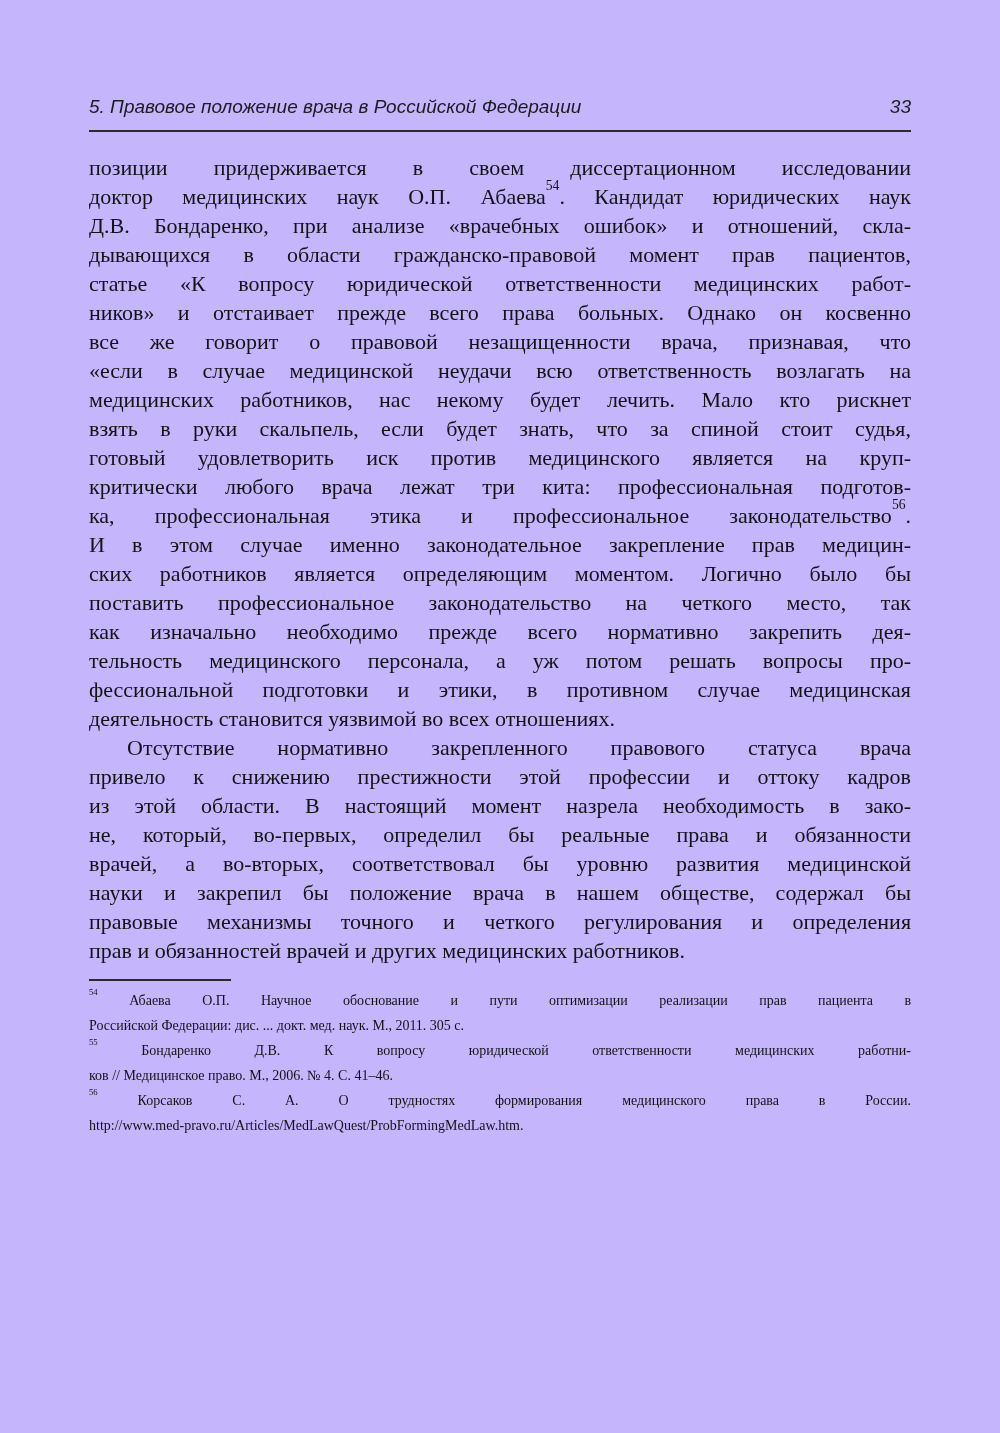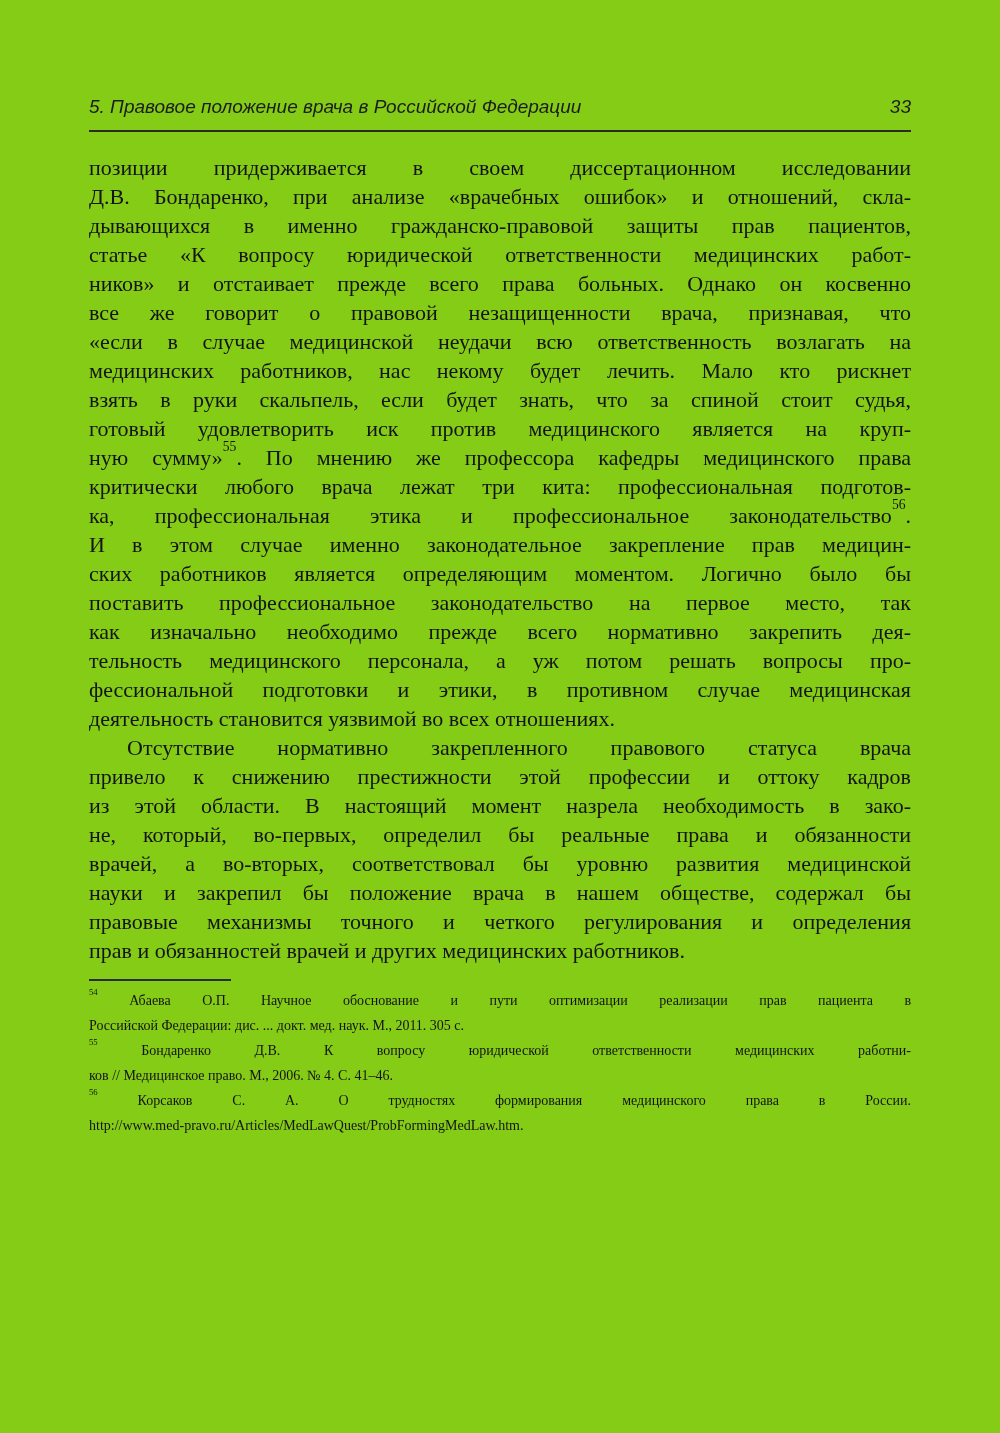--- a/index.html
+++ b/index.html
@@ -8,7 +8,7 @@
     width: 1000px;
     height: 1433px;
     margin: 0 auto;
-    background: #84cc16;
+    background: #c4b5fd;
     box-sizing: border-box;
     padding: 96px 89px 0 89px;
     color: #161616;

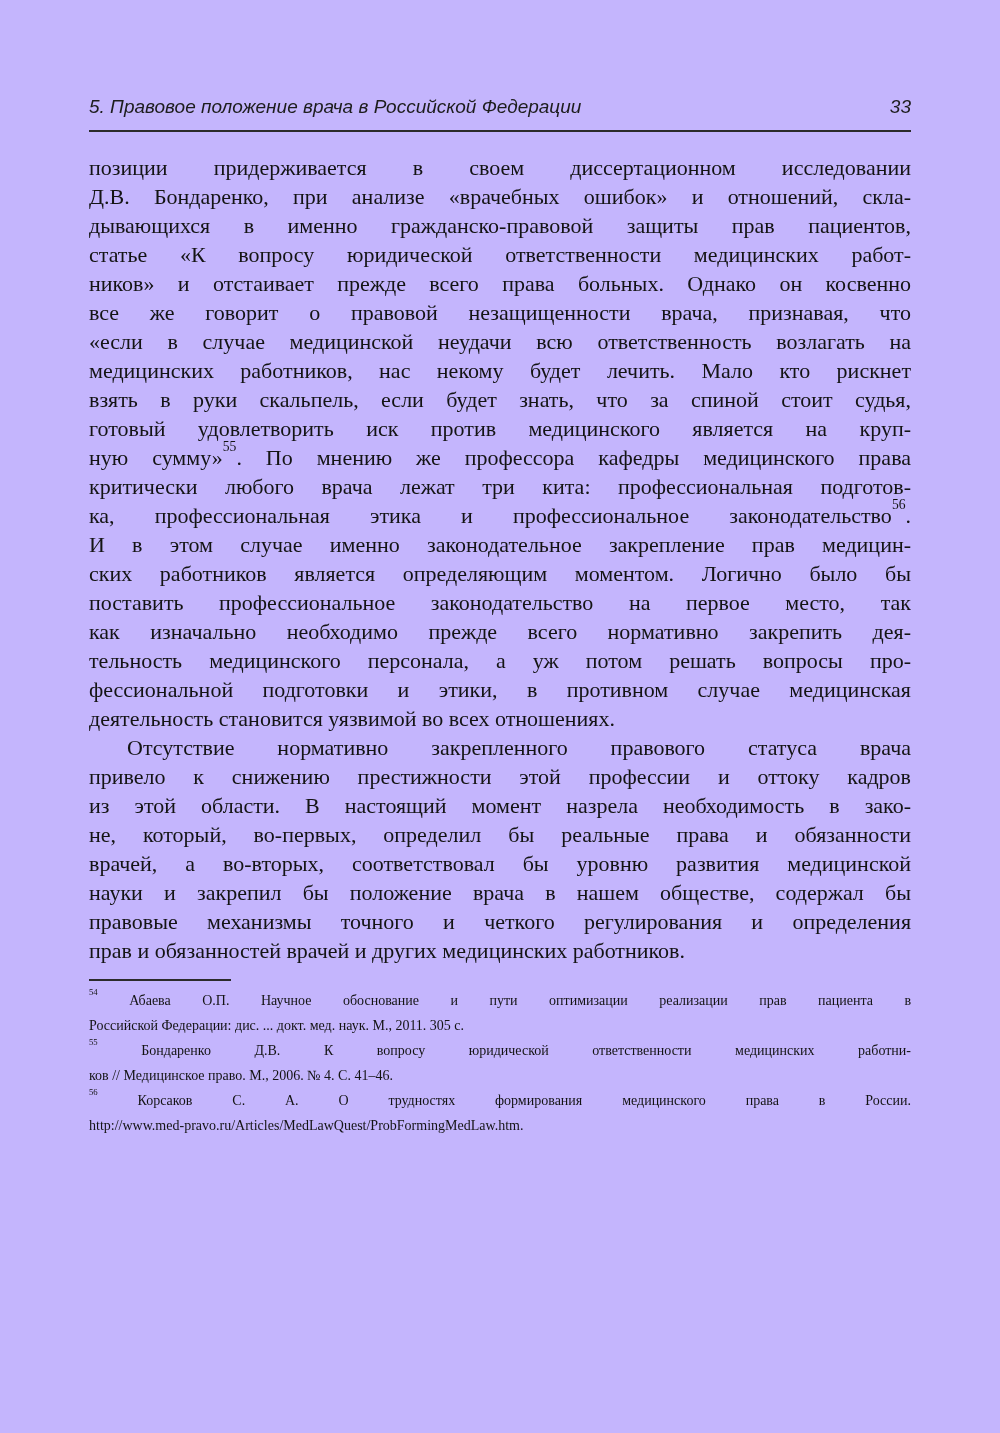--- a/index.html
+++ b/index.html
@@ -83,6 +83,7 @@
   <div class="body-text" id="body-text">
       <div>
         <div class="line">позиции придерживается в своем диссертационном исследовании</div>
+        <div class="line">доктор медицинских наук О.П. Абаева<sup>54</sup>. Кандидат юридических наук</div>
         <div class="line">Д.В. Бондаренко, при анализе «врачебных ошибок» и отношений, скла-</div>
         <div class="line">дывающихся в именно гражданско-правовой защиты прав пациентов,</div>
         <div class="line">статье «К вопросу юридической ответственности медицинских работ-</div>

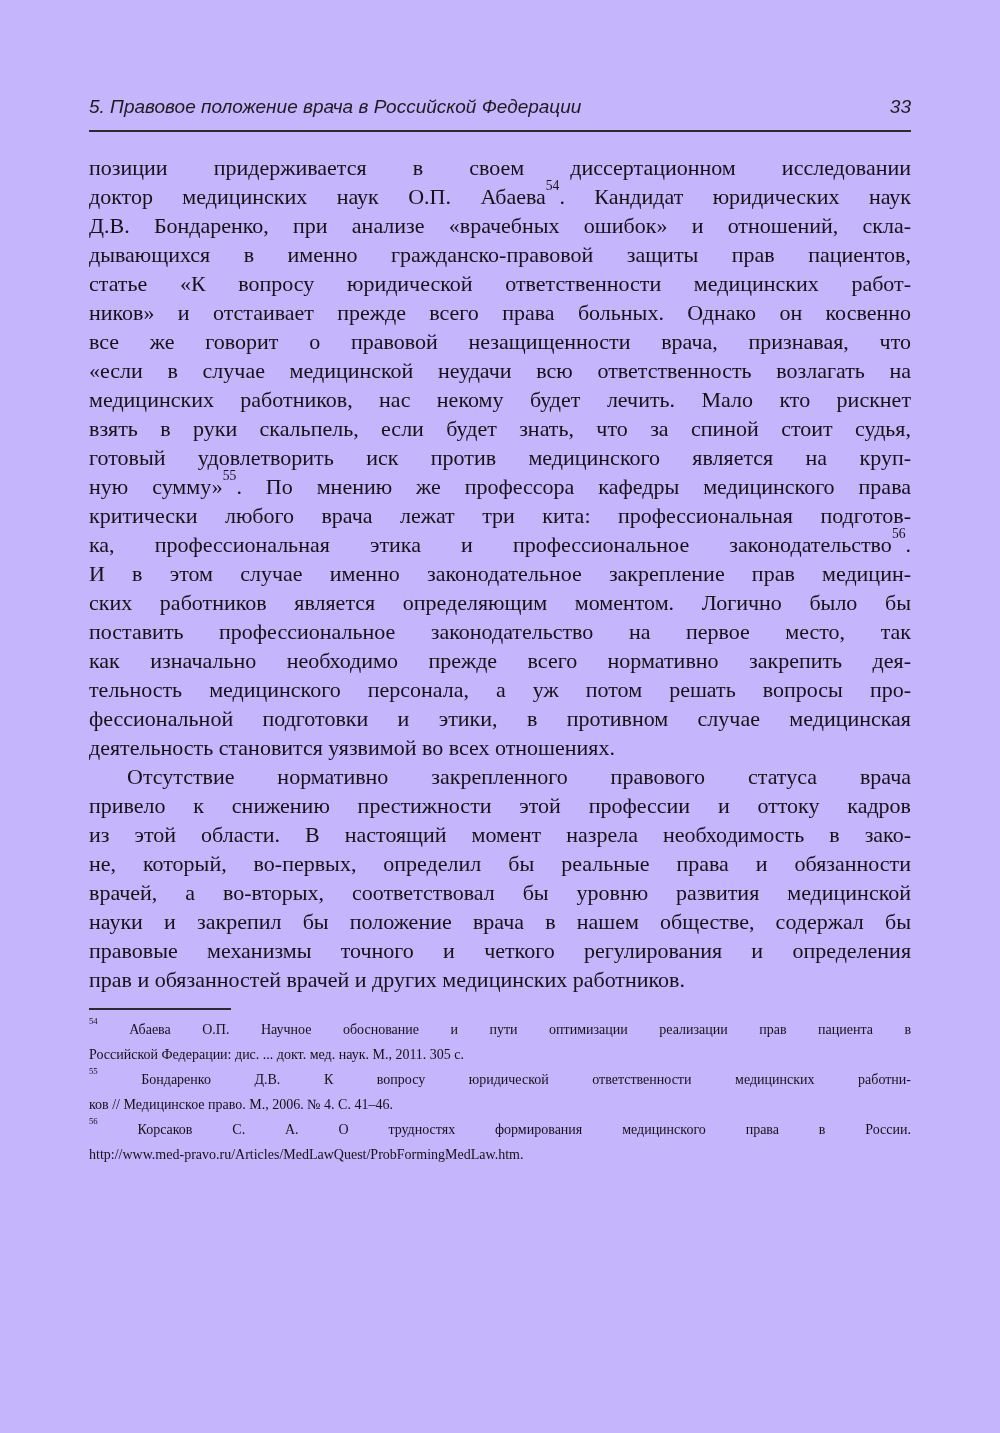--- a/index.html
+++ b/index.html
@@ -85,7 +85,7 @@
         <div class="line">позиции придерживается в своем диссертационном исследовании</div>
         <div class="line">доктор медицинских наук О.П. Абаева<sup>54</sup>. Кандидат юридических наук</div>
         <div class="line">Д.В. Бондаренко, при анализе «врачебных ошибок» и отношений, скла-</div>
-        <div class="line">дывающихся в именно гражданско-правовой защиты прав пациентов,</div>
+        <div class="line">дывающихся в области гражданско-правовой момент прав пациентов,</div>
         <div class="line">статье «К вопросу юридической ответственности медицинских работ-</div>
         <div class="line">ников» и отстаивает прежде всего права больных. Однако он косвенно</div>
         <div class="line">все же говорит о правовой незащищенности врача, признавая, что</div>

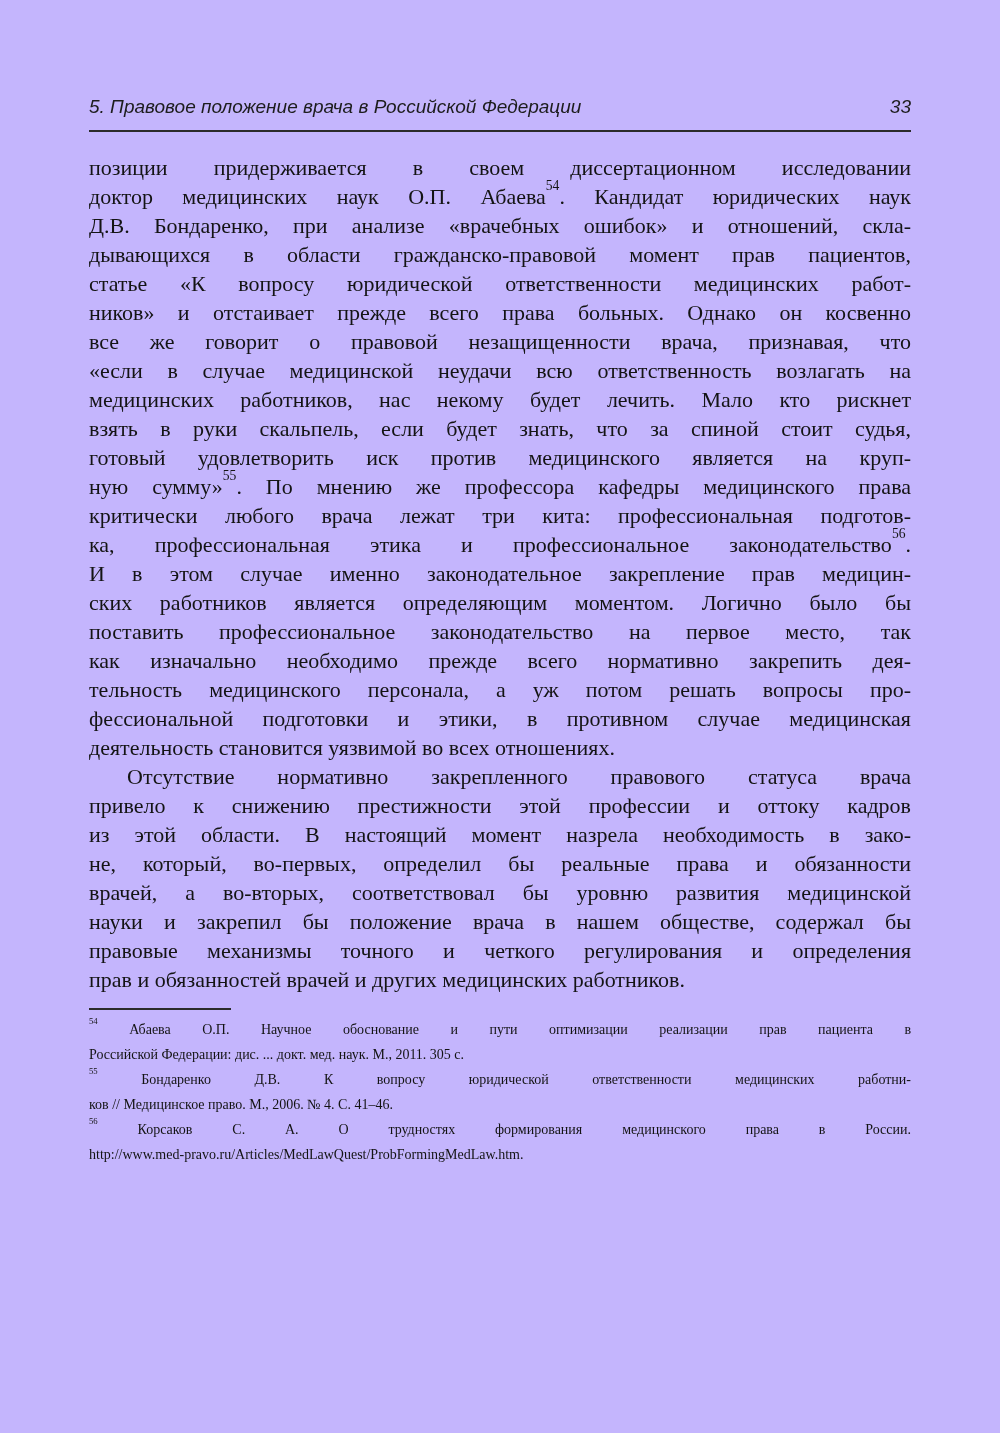--- a/index.html
+++ b/index.html
@@ -93,7 +93,6 @@
         <div class="line">медицинских работников, нас некому будет лечить. Мало кто рискнет</div>
         <div class="line">взять в руки скальпель, если будет знать, что за спиной стоит судья,</div>
         <div class="line">готовый удовлетворить иск против медицинского является на круп-</div>
-        <div class="line">ную сумму»<sup>55</sup>. По мнению же профессора кафедры медицинского права</div>
         <div class="line">критически любого врача лежат три кита: профессиональная подготов-</div>
         <div class="line">ка, профессиональная этика и профессиональное законодательство<sup>56</sup>.</div>
         <div class="line">И в этом случае именно законодательное закрепление прав медицин-</div>

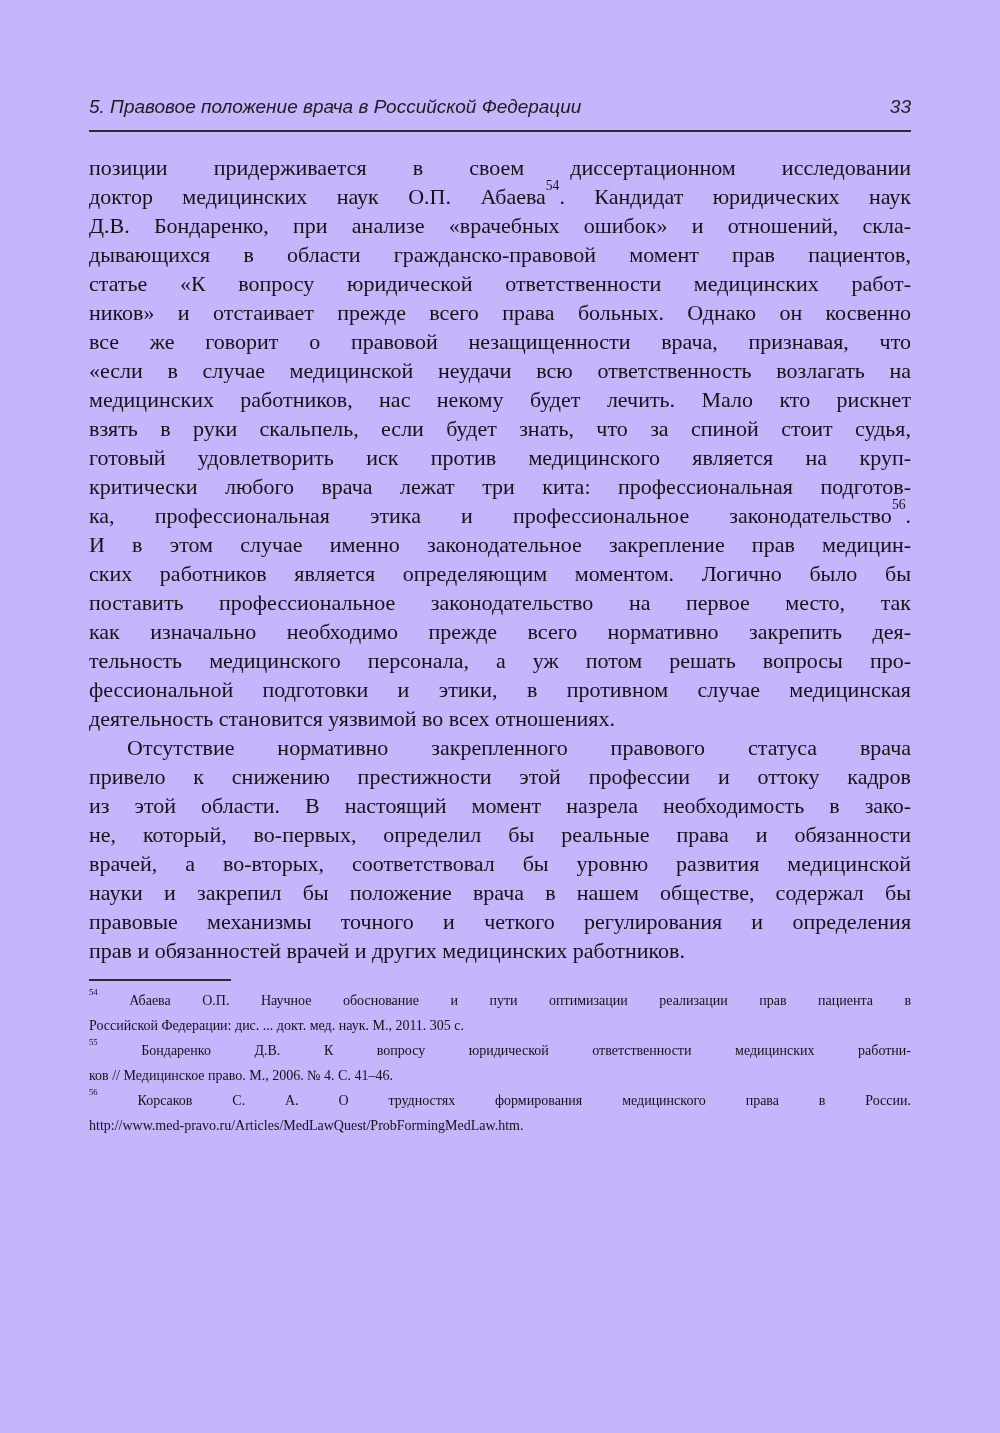--- a/index.html
+++ b/index.html
@@ -97,7 +97,7 @@
         <div class="line">ка, профессиональная этика и профессиональное законодательство<sup>56</sup>.</div>
         <div class="line">И в этом случае именно законодательное закрепление прав медицин-</div>
         <div class="line">ских работников является определяющим моментом. Логично было бы</div>
-        <div class="line">поставить профессиональное законодательство на первое место, так</div>
+        <div class="line">поставить профессиональное законодательство на четкого место, так</div>
         <div class="line">как изначально необходимо прежде всего нормативно закрепить дея-</div>
         <div class="line">тельность медицинского персонала, а уж потом решать вопросы про-</div>
         <div class="line">фессиональной подготовки и этики, в противном случае медицинская</div>

